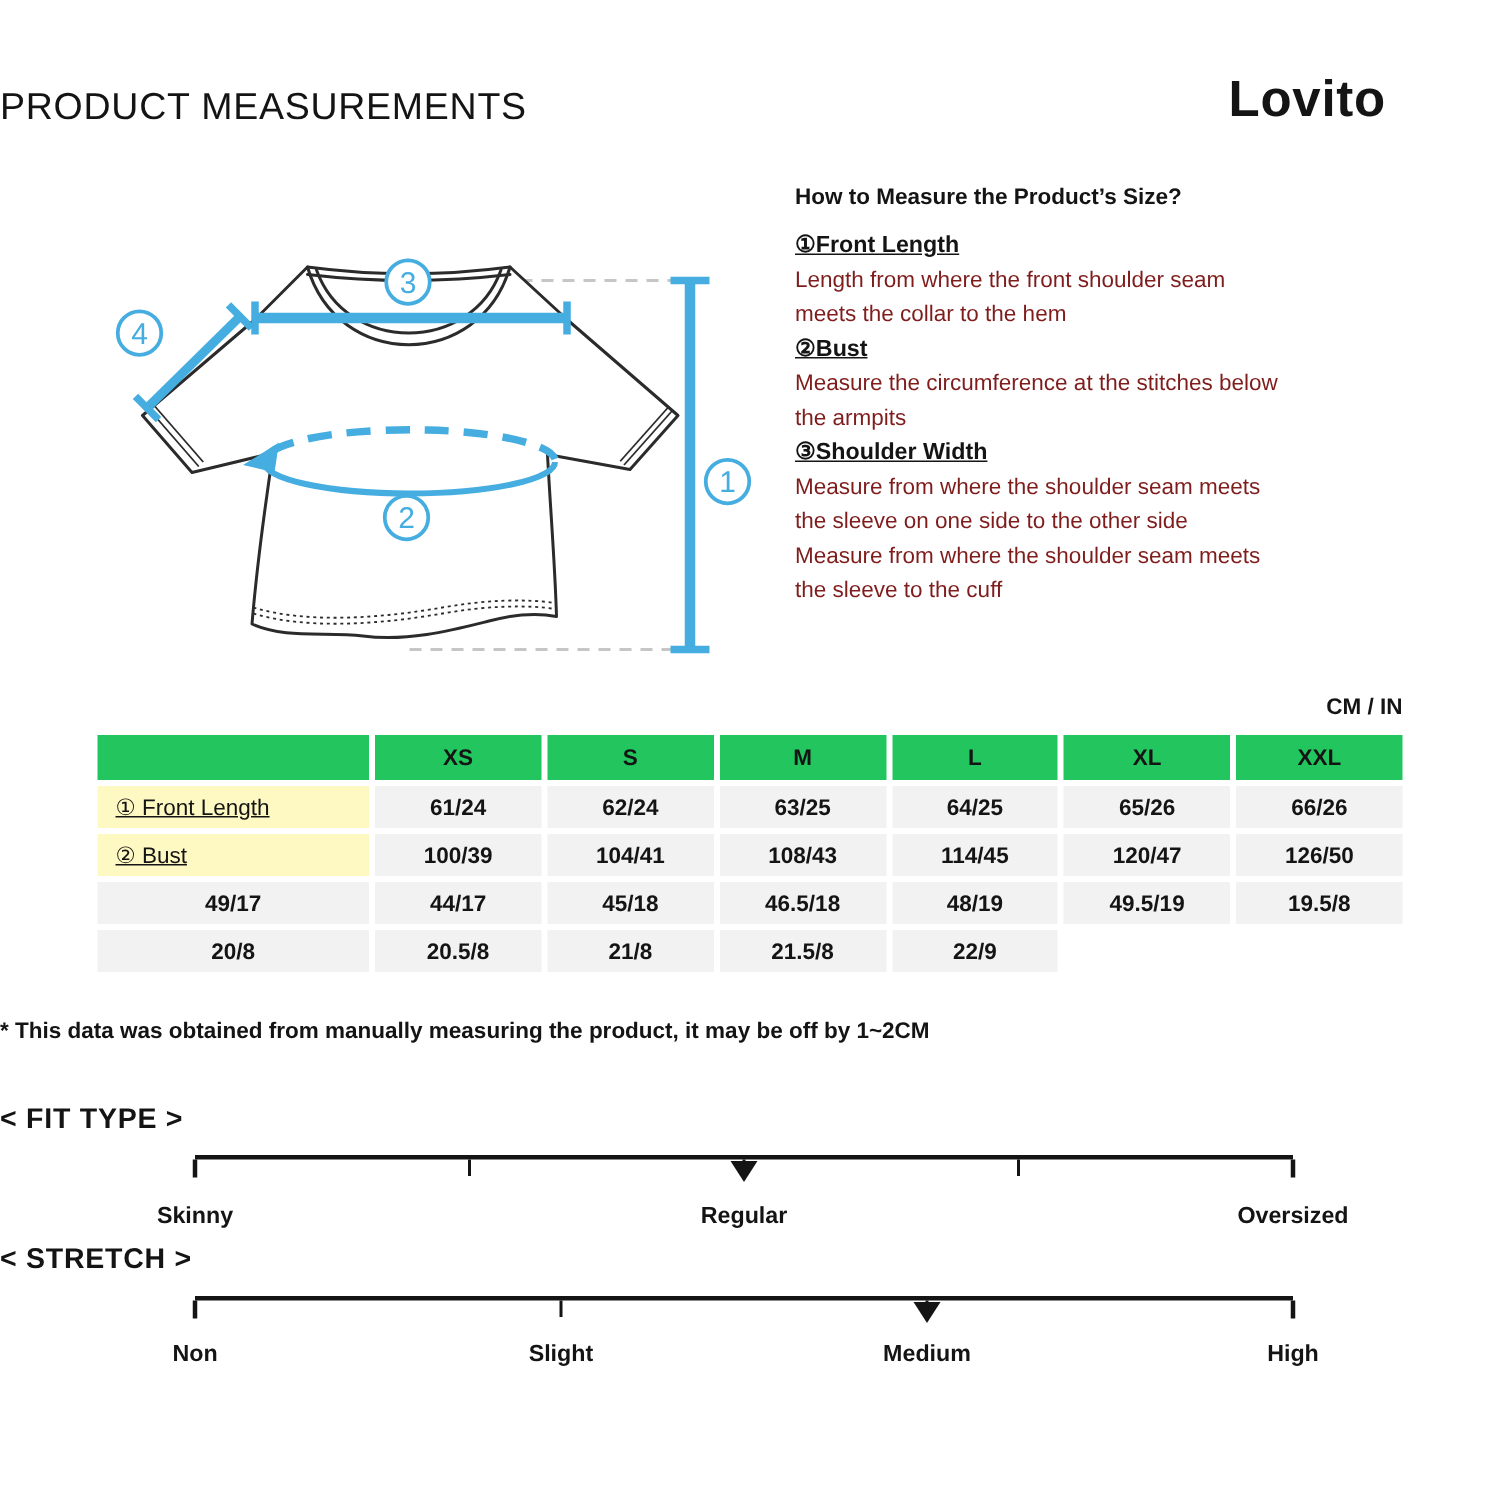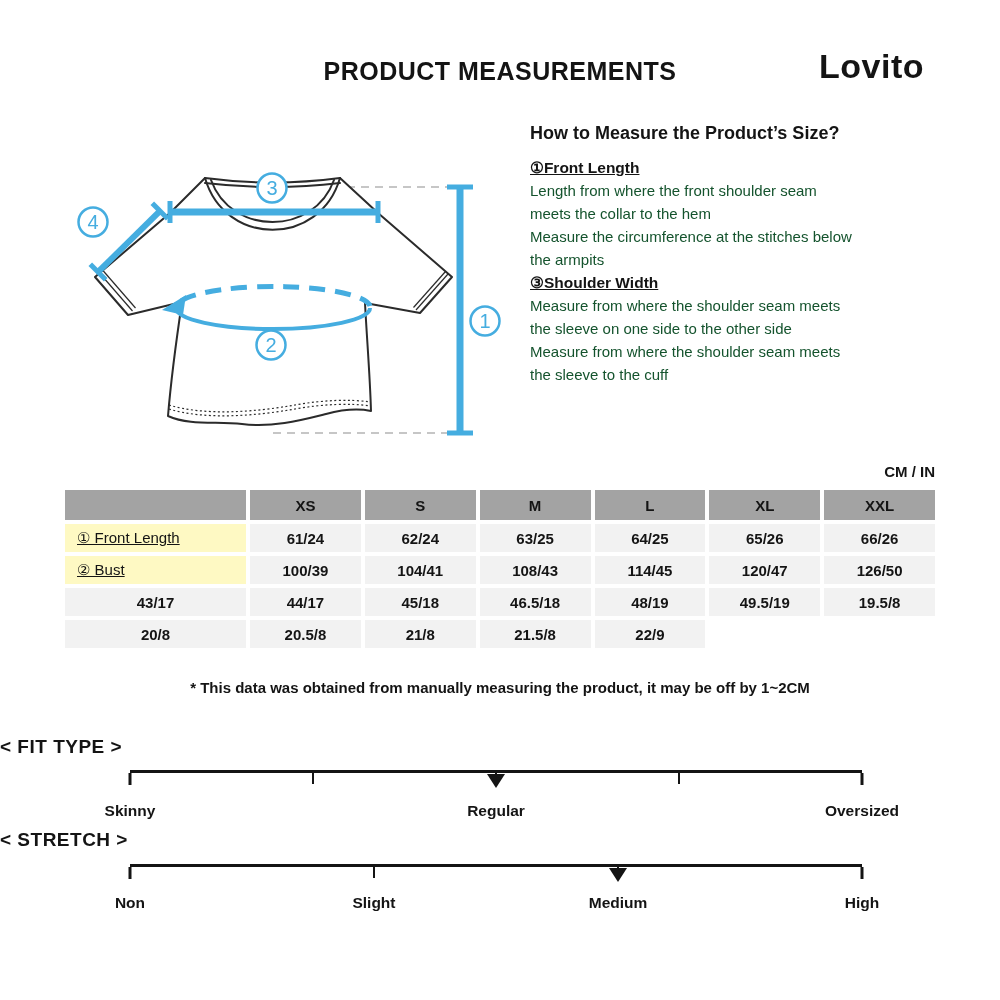--- a/index.html
+++ b/index.html
@@ -9,8 +9,8 @@
   }
   .abs{position:absolute;}
 
-  .page-title{top:57px;left:0;width:100%;text-align:center;
-    font-size:25px;font-weight:700;letter-spacing:.5px;}
+  .page-title{top:57px;left:0;width:100%;text-align:left;
+    font-size:25px;font-weight:400;letter-spacing:.5px;}
   .brand{top:47px;right:76px;font-size:34px;font-weight:800;letter-spacing:.5px;}
 
   .howto{left:530px;top:123px;width:414px;}

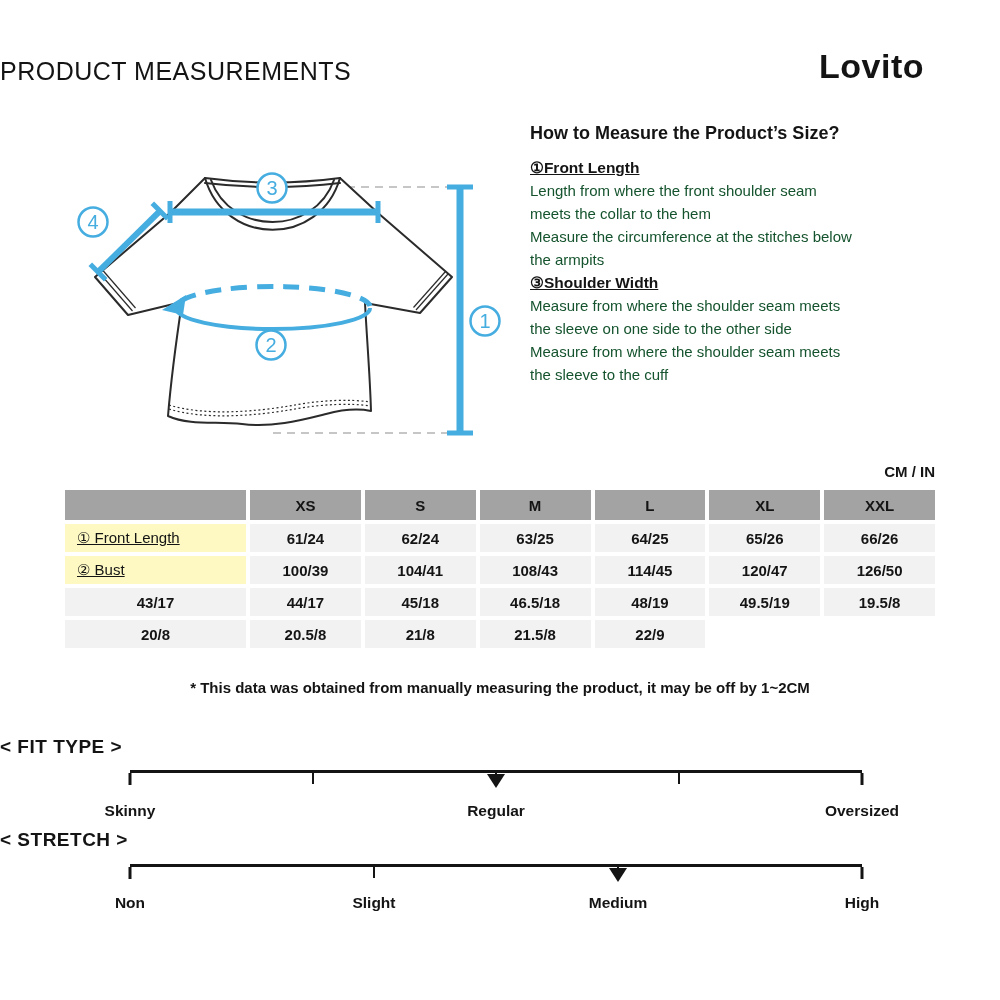--- a/index.html
+++ b/index.html
@@ -14,7 +14,7 @@
   .brand{top:47px;right:76px;font-size:34px;font-weight:800;letter-spacing:.5px;}
 
   .howto{left:530px;top:123px;width:414px;}
-  .howto-title{font-size:18px;font-weight:700;margin:0 0 12px 0;}
+  .howto-title{font-size:15px;font-weight:700;margin:0 0 12px 0;}
   .mi-label{font-size:15.5px;font-weight:700;line-height:23px;text-decoration:underline;}
   .mi-desc{font-size:15px;color:#14532d;line-height:23px;white-space:pre-line;}
 

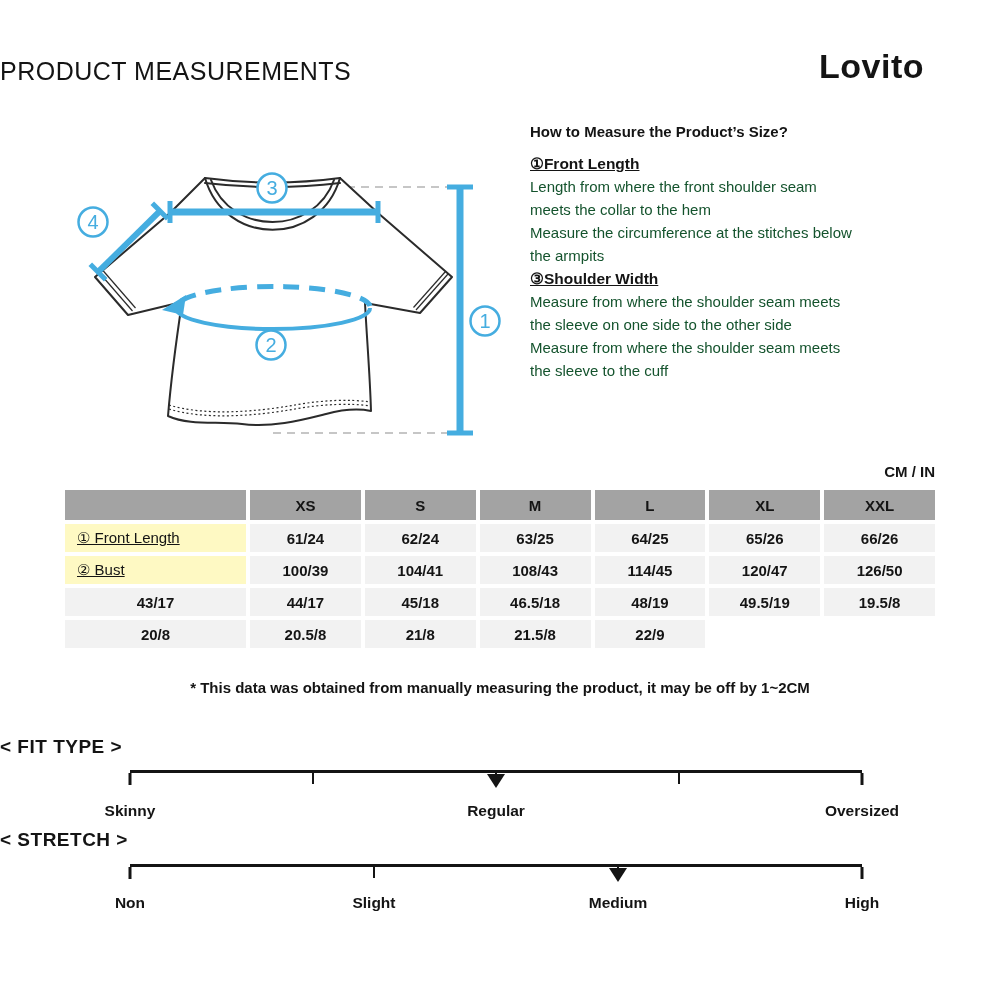--- a/index.html
+++ b/index.html
@@ -16,7 +16,7 @@
   .howto{left:530px;top:123px;width:414px;}
   .howto-title{font-size:15px;font-weight:700;margin:0 0 12px 0;}
   .mi-label{font-size:15.5px;font-weight:700;line-height:23px;text-decoration:underline;}
-  .mi-desc{font-size:15px;color:#14532d;line-height:23px;white-space:pre-line;}
+  .mi-desc{font-size:15px;color:#7f1d1d;line-height:23px;white-space:pre-line;}
 
   .units{left:65px;top:463px;width:870px;text-align:right;font-size:15px;font-weight:700;}
 

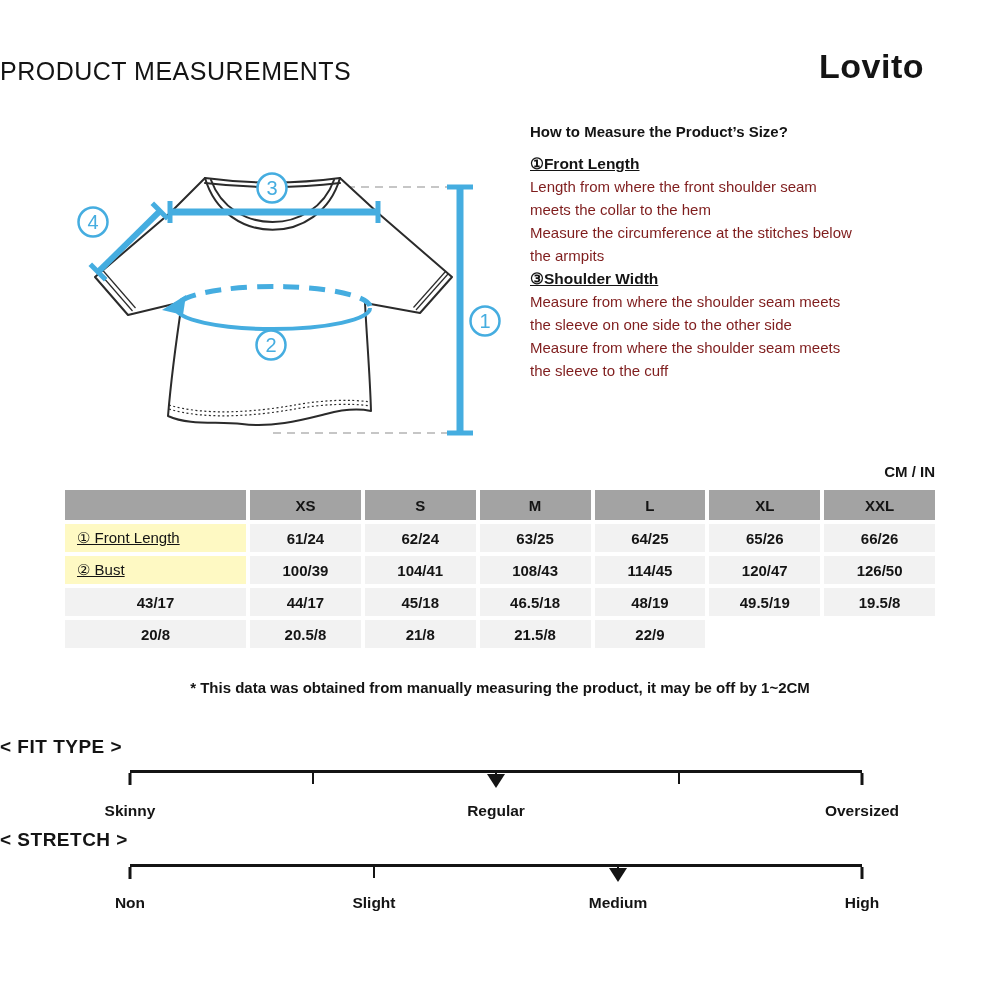--- a/index.html
+++ b/index.html
@@ -123,6 +123,7 @@
 meets the collar to the hem</div>
   </div>
   <div>
+    <div class="mi-label">②Bust</div>
     <div class="mi-desc">Measure the circumference at the stitches below
 the armpits</div>
   </div>

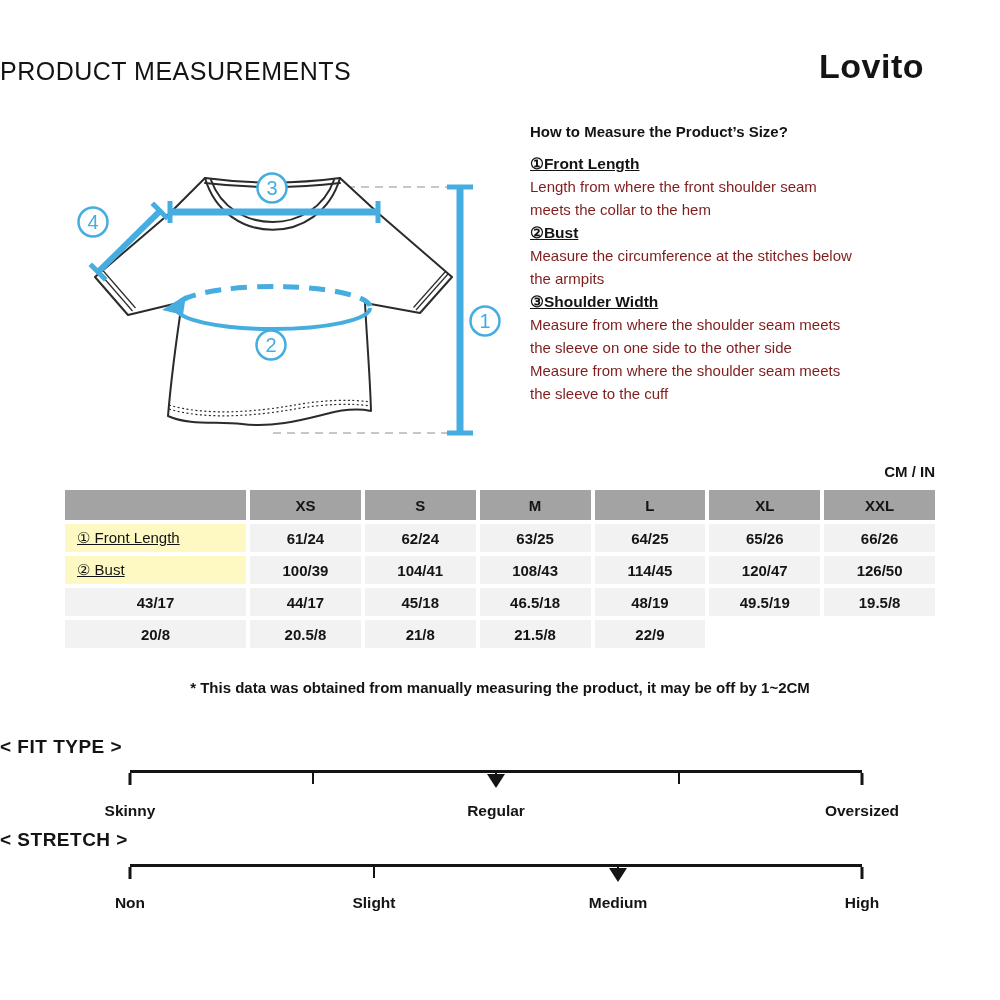--- a/index.html
+++ b/index.html
@@ -23,7 +23,7 @@
   .size-table{left:65px;top:490px;width:870px;display:grid;
     grid-template-columns:181px repeat(6,1fr);gap:4px;}
   .st-cell{display:flex;align-items:center;justify-content:center;font-size:15px;}
-  .st-header{background:#a3a3a3;height:30px;font-weight:700;}
+  .st-header{background:#22c55e;height:30px;font-weight:700;}
   .st-label{background:#fef9c3;height:28px;justify-content:flex-start;padding-left:12px;text-decoration:underline;}
   .st-value{background:#f2f2f2;height:28px;font-weight:700;}
 

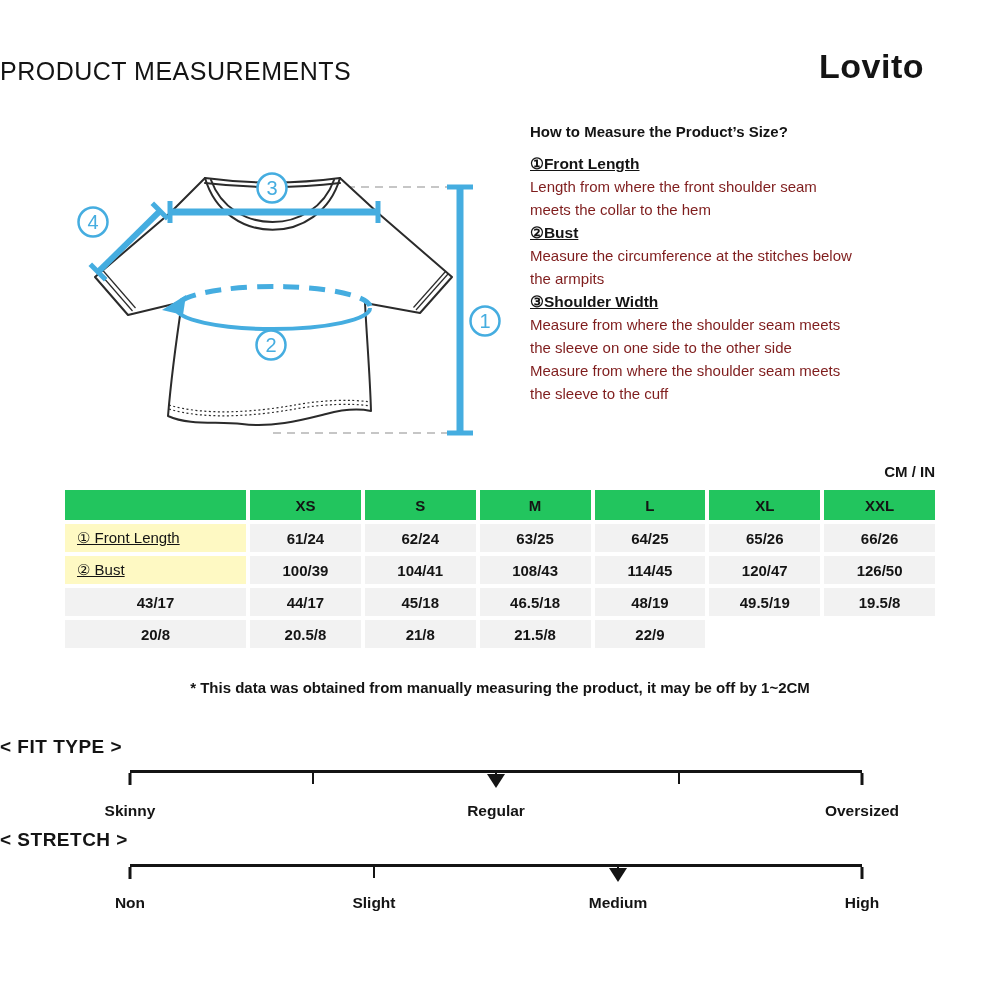--- a/index.html
+++ b/index.html
@@ -165,7 +165,7 @@
   <div class="st-cell st-value">120/47</div>
   <div class="st-cell st-value">126/50</div>
 
-  <div class="st-cell st-value">43/17</div>
+  <div class="st-cell st-value">49/17</div>
   <div class="st-cell st-value">44/17</div>
   <div class="st-cell st-value">45/18</div>
   <div class="st-cell st-value">46.5/18</div>

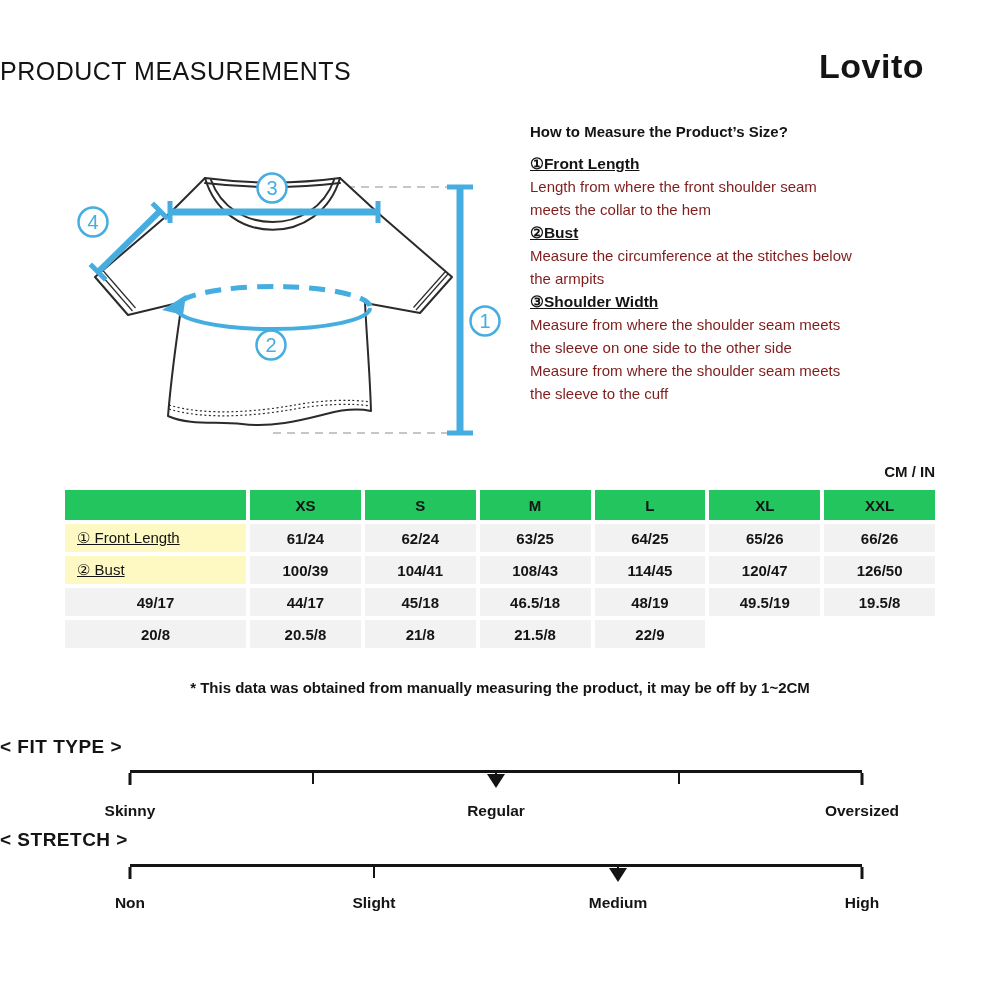--- a/index.html
+++ b/index.html
@@ -27,7 +27,7 @@
   .st-label{background:#fef9c3;height:28px;justify-content:flex-start;padding-left:12px;text-decoration:underline;}
   .st-value{background:#f2f2f2;height:28px;font-weight:700;}
 
-  .footnote{top:679px;left:0;width:100%;text-align:center;font-size:15px;font-weight:700;}
+  .footnote{top:679px;left:0;width:100%;text-align:left;font-size:15px;font-weight:700;}
 
   .scale-title{left:0;width:100%;font-size:19px;font-weight:800;letter-spacing:.5px;}
   .scale-line{left:130px;width:732px;height:0;border-top:3px solid #141414;}

